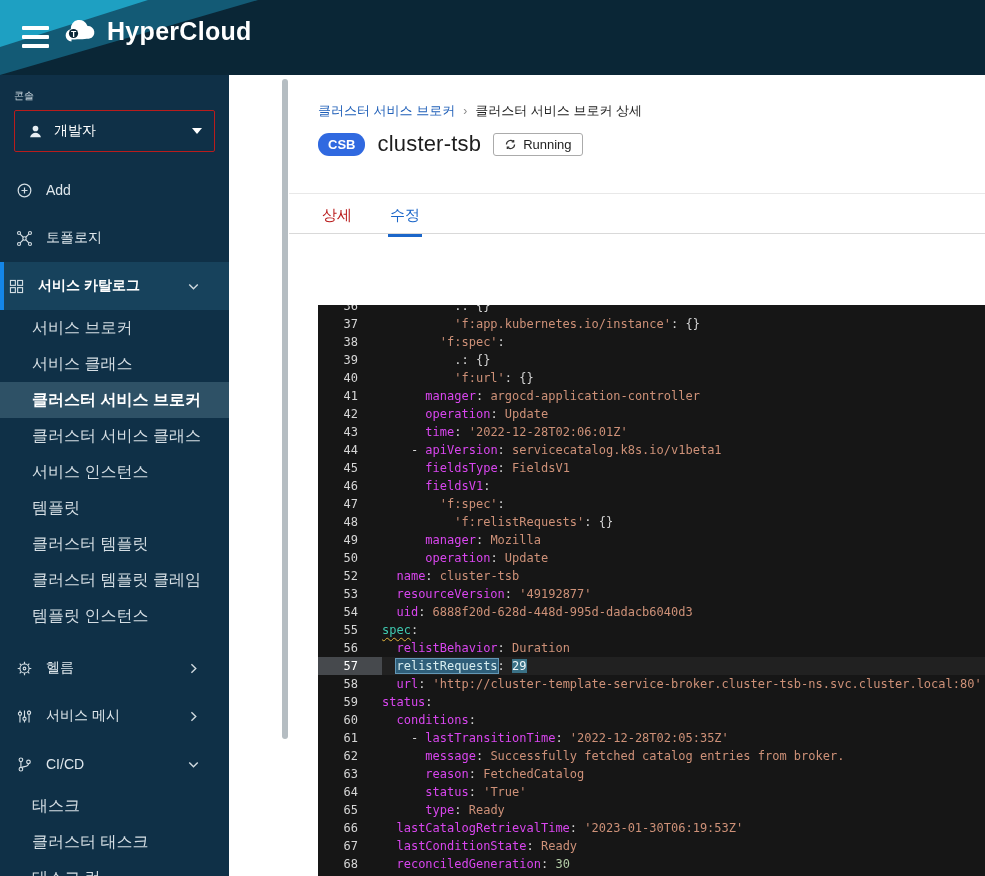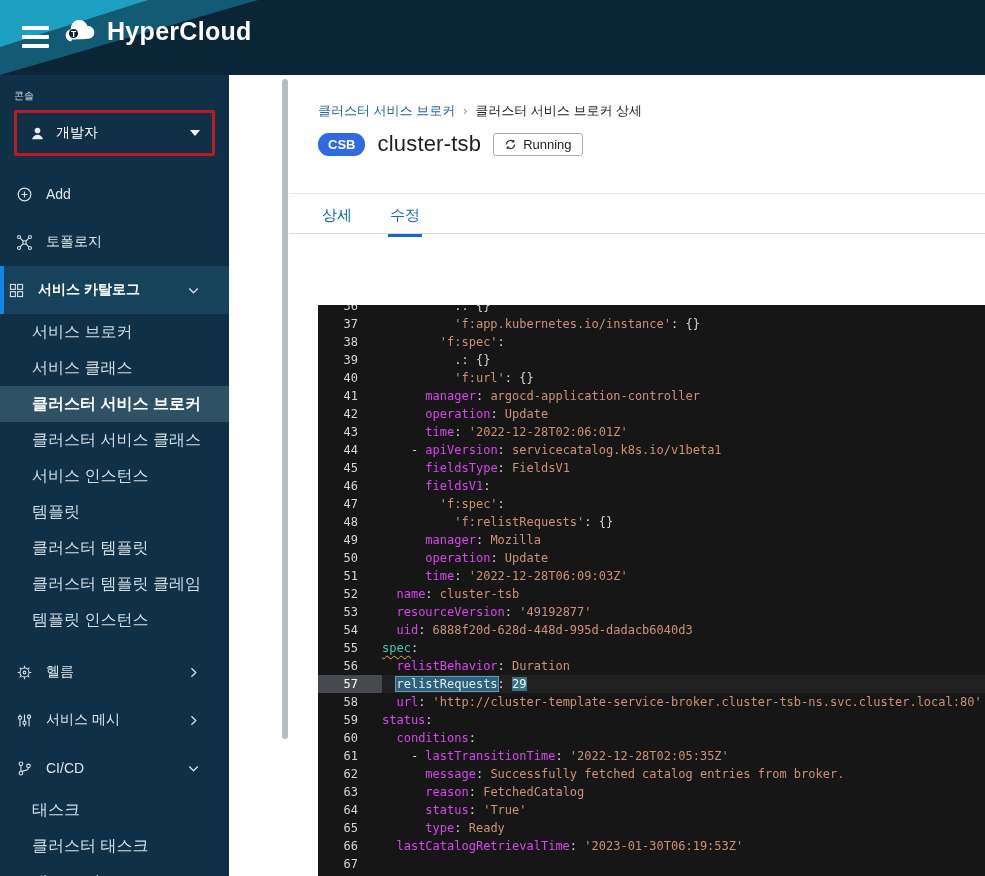--- a/index.html
+++ b/index.html
@@ -18,7 +18,7 @@
   
   .sidebar{position:absolute;left:0;top:75px;width:229px;height:801px;background:#0f3047;color:#e2eaf0;overflow:hidden;}
   .console-label{margin:14px 14px 7px;font-size:10px;color:#c8d4dc;}
-  .role{margin:0 14px;height:40px;border:3px solid #b91c1c;border-radius:2px;display:flex;align-items:center;gap:10px;padding:0 12px;font-size:14px;color:#fff;cursor:pointer;}
+  .role{margin:0 14px;height:40px;border:1px solid #b91c1c;border-radius:2px;display:flex;align-items:center;gap:10px;padding:0 12px;font-size:14px;color:#fff;cursor:pointer;}
   .role .caret{margin-left:auto;width:0;height:0;border-left:5px solid transparent;border-right:5px solid transparent;border-top:6px solid #fff;}
   .nav{margin-top:14px;}
   .nav-item{height:48px;display:flex;align-items:center;padding:0 14px 0 16px;font-size:14px;color:#dfe7ec;cursor:pointer;}

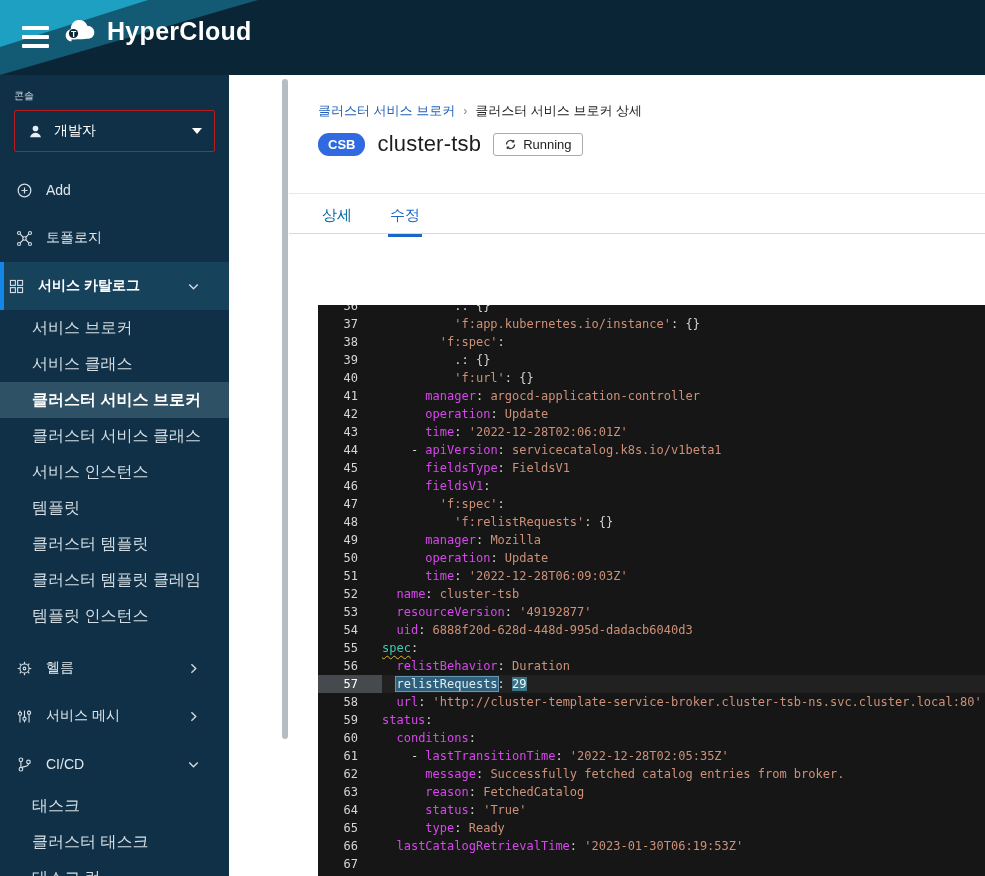--- a/index.html
+++ b/index.html
@@ -48,7 +48,7 @@
   .status-badge svg{width:13px;height:13px;display:block;}
   .divider{position:absolute;left:0;top:118px;width:696px;height:1px;background:#e8e8e8;}
   .tabs{position:absolute;left:31px;top:124px;display:flex;gap:34px;}
-  .tab{font-size:15px;color:#0369a1;padding:7px 2px 9px;cursor:pointer;}
+  .tab{font-size:15px;color:#b91c1c;padding:7px 2px 9px;cursor:pointer;}
   .tab.active{color:#1b66c9;border-bottom:3px solid #1b66c9;}
   .tabs-underline{position:absolute;left:0;top:158px;width:696px;height:1px;background:#d9d9d9;}
 

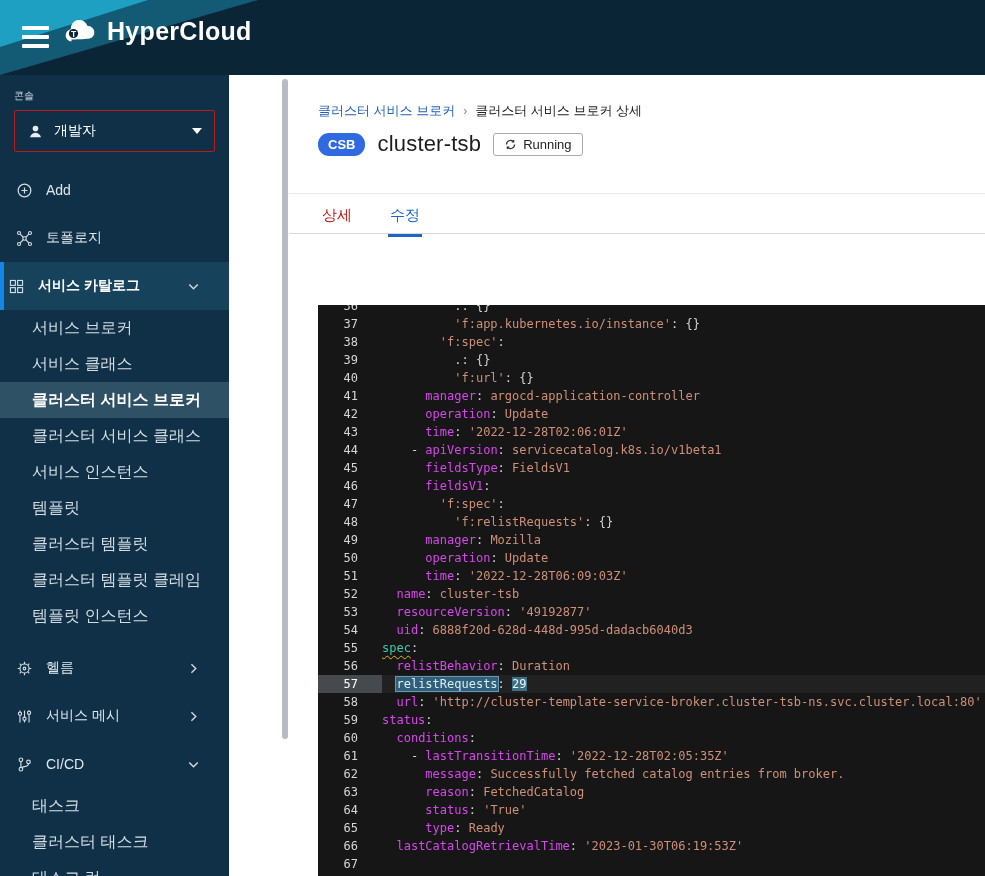--- a/index.html
+++ b/index.html
@@ -343,10 +343,6 @@
             <span class="code"><span class="tk-p">      </span><span class="tk-k">operation</span><span class="tk-p">: </span><span class="tk-s">Update</span></span>
           </div>
           <div class="line">
-            <span class="gutter">51</span>
-            <span class="code"><span class="tk-p">      </span><span class="tk-k">time</span><span class="tk-p">: </span><span class="tk-s">'2022-12-28T06:09:03Z'</span></span>
-          </div>
-          <div class="line">
             <span class="gutter">52</span>
             <span class="code"><span class="tk-p">  </span><span class="tk-k">name</span><span class="tk-p">: </span><span class="tk-s">cluster-tsb</span></span>
           </div>

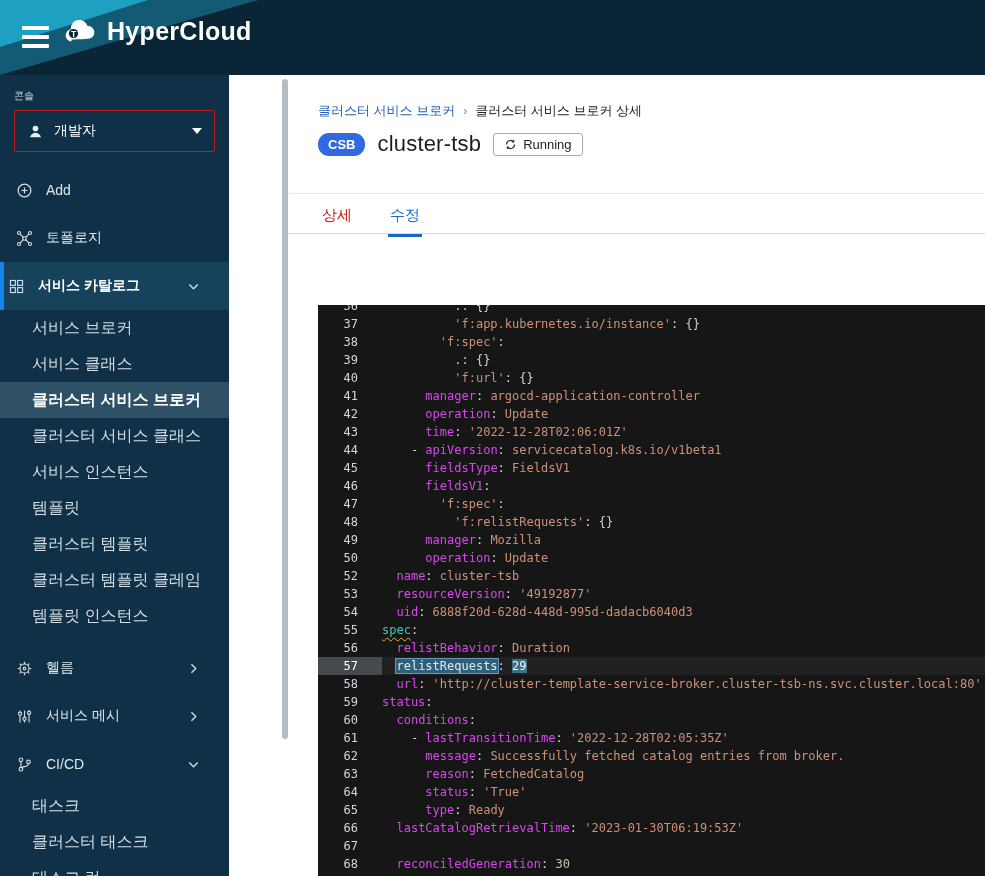--- a/index.html
+++ b/index.html
@@ -404,6 +404,7 @@
           </div>
           <div class="line">
             <span class="gutter">67</span>
+            <span class="code"><span class="tk-p">  </span><span class="tk-k">lastConditionState</span><span class="tk-p">: </span><span class="tk-s">Ready</span></span>
           </div>
           <div class="line">
             <span class="gutter">68</span>

